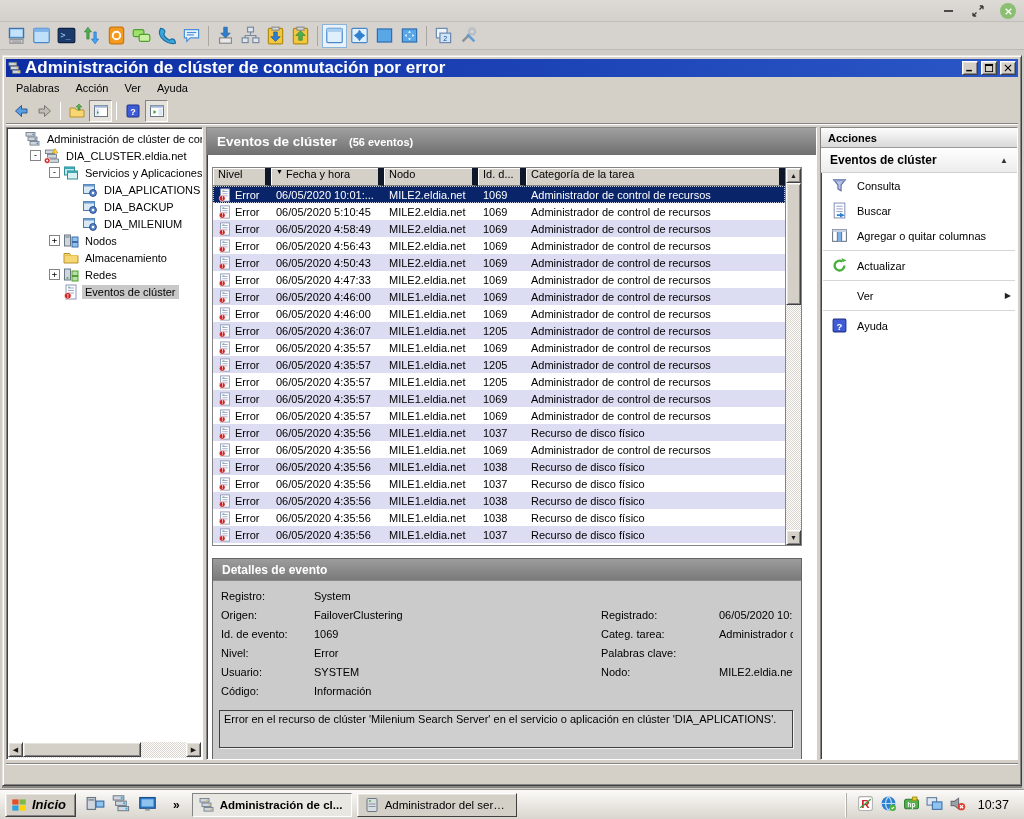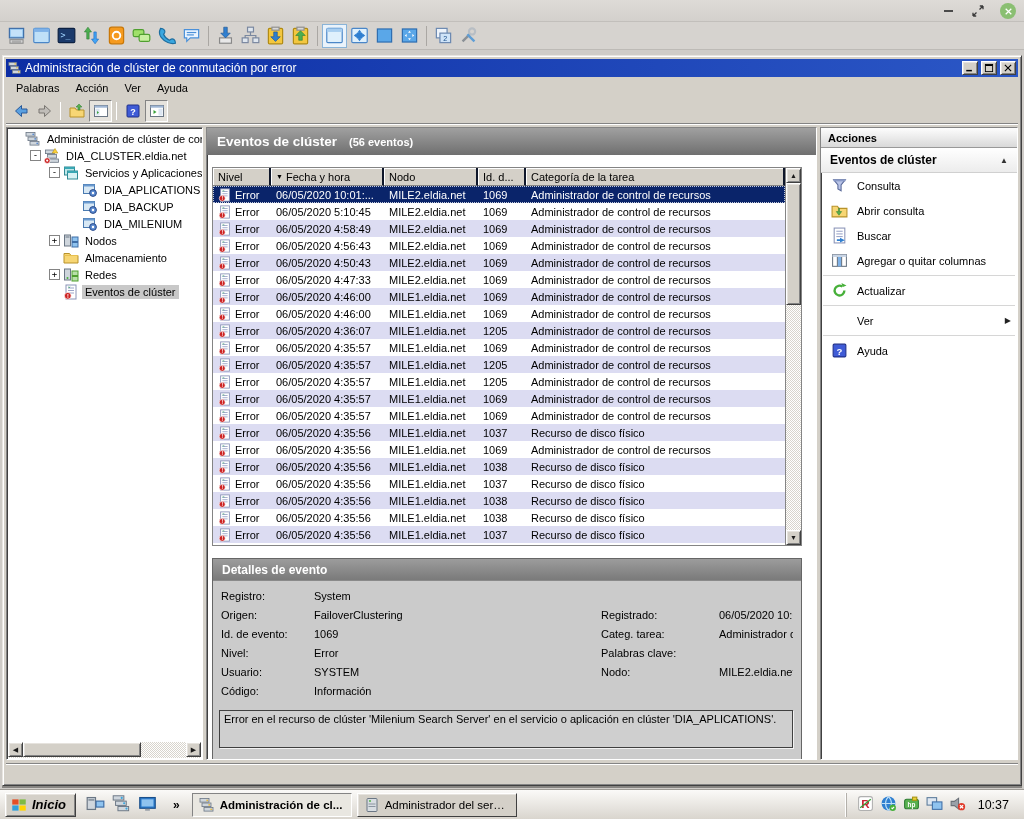--- a/index.html
+++ b/index.html
@@ -28,7 +28,7 @@
   
   .app-window{position:absolute;left:2px;top:55px;width:1020px;height:731px;background:#d4d0c8;border:1px solid;border-color:#e8e5e0 #404040 #404040 #e8e5e0;box-shadow:inset 1px 1px 0 #fff,inset -1px -1px 0 #848484,0 2px 0 rgba(0,0,0,.35);padding:3px;display:flex;flex-direction:column}
   .app-titlebar{height:18px;background:linear-gradient(90deg,#0c2da4,#2b57c6);display:flex;align-items:center;padding:0 2px;gap:3px;flex:none}
-  .app-title{flex:1;color:#fff;font-weight:normal;font-size:12px;white-space:nowrap;overflow:hidden}
+  .app-title{flex:1;color:#fff;font-weight:bold;font-size:17px;white-space:nowrap;overflow:hidden}
   .wbtn{width:16px;height:14px;display:flex;align-items:center;justify-content:center}
   .wbtn .ico{width:10px;height:10px}
   .app-menubar{height:21px;display:flex;align-items:center;padding:0 2px;flex:none}

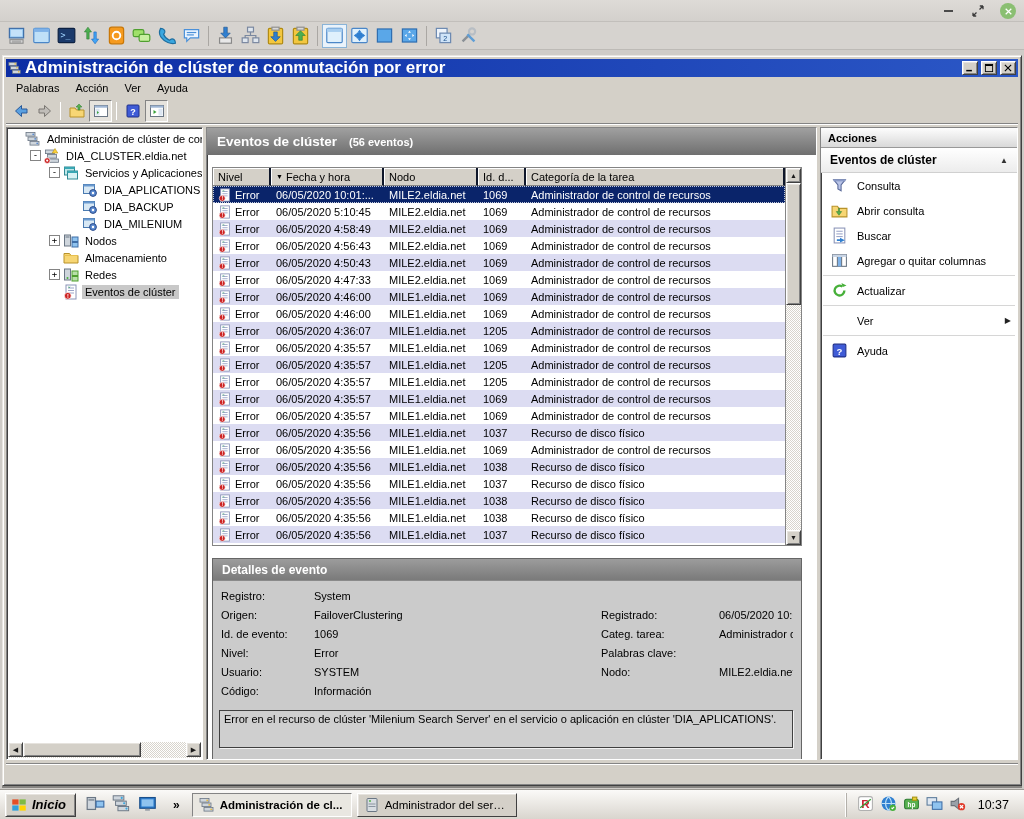--- a/index.html
+++ b/index.html
@@ -63,7 +63,7 @@
   .results{margin:12px 14px 0 5px;height:379px;flex:none;border:1px solid #848484;box-shadow:1px 1px 0 #fff;display:flex;background:#fff}
   .gridmain{flex:1;display:flex;flex-direction:column;min-width:0;overflow:hidden}
   .thead{height:18px;display:flex;background:#d4d0c8;flex:none}
-  .hcell{display:flex;align-items:center;padding:0 5px;border-right:2px solid #0f172a;border-bottom:1px solid #848484;box-shadow:inset 1px 1px 0 #fff;white-space:nowrap;overflow:hidden;gap:3px}
+  .hcell{display:flex;align-items:flex-start;padding:0 5px;border-right:6px solid #0f172a;border-bottom:1px solid #848484;box-shadow:inset 1px 1px 0 #fff;white-space:nowrap;overflow:hidden;gap:3px}
   .sortglyph{font-size:7px;line-height:7px}
   .row{height:17px;display:flex;flex:none}
   .row.stripe{background:#dcdcf2}

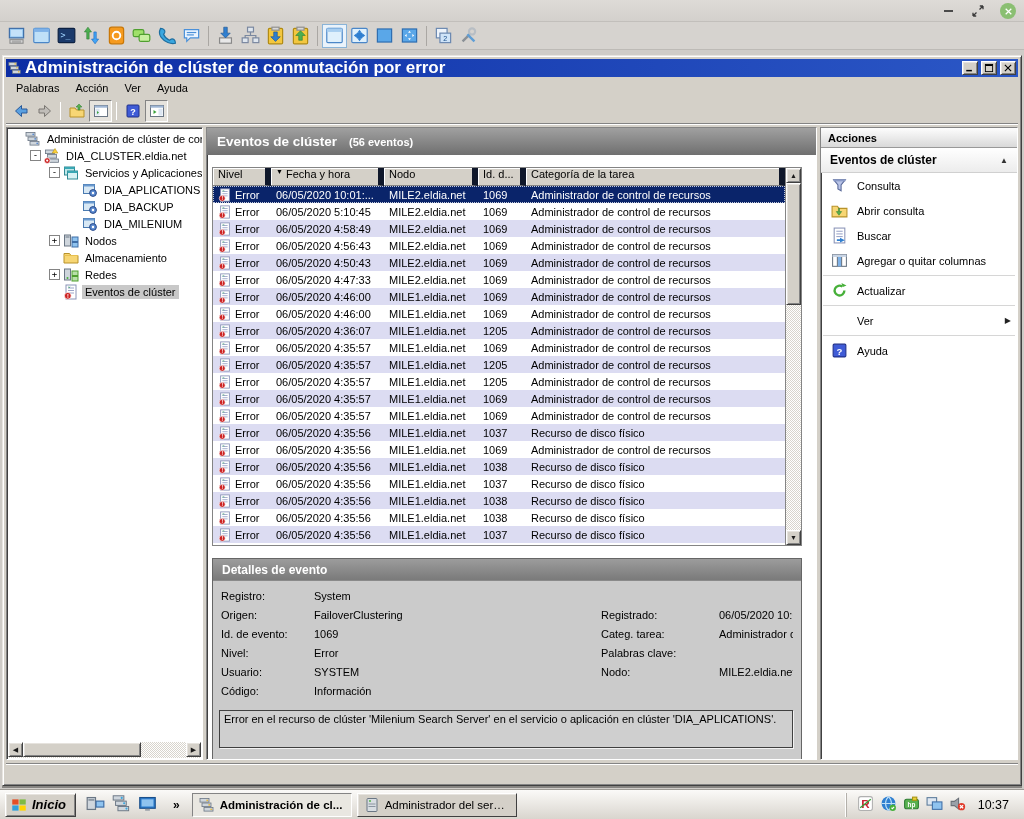--- a/index.html
+++ b/index.html
@@ -1246,15 +1246,6 @@
               </svg>
             </span>
             <span class="alabel">Consulta</span>
-          </div>
-          <div class="aitem">
-            <span class="ico">
-              <svg xmlns="http://www.w3.org/2000/svg" viewBox="0 0 16 16">
-                <path d="M1 4h5l1.5 2H15v8H1z" fill="#f7d674" stroke="#b8922a"></path>
-                <path d="M8 6v3h2L7.5 12.5 5 9h2V6z" fill="#59b04f" stroke="#2e7d32" stroke-width=".5"></path>
-              </svg>
-            </span>
-            <span class="alabel">Abrir consulta</span>
           </div>
           <div class="aitem">
             <span class="ico">

